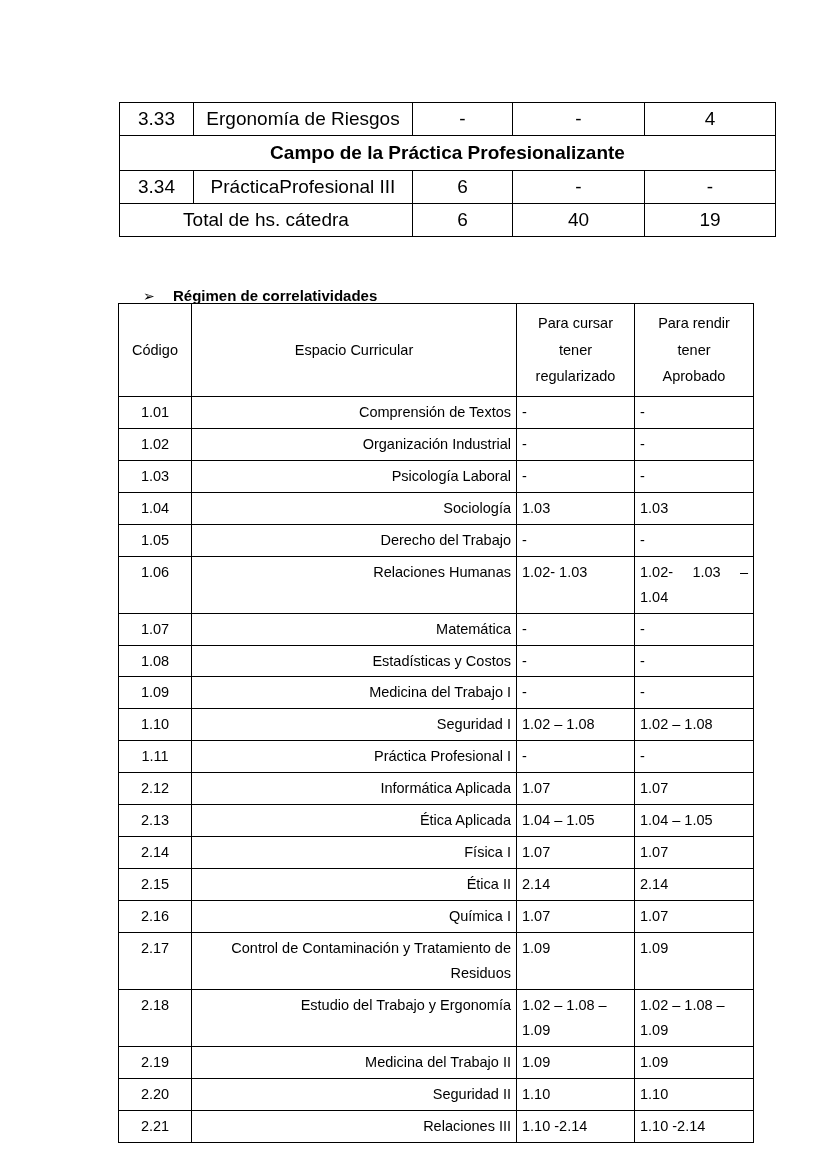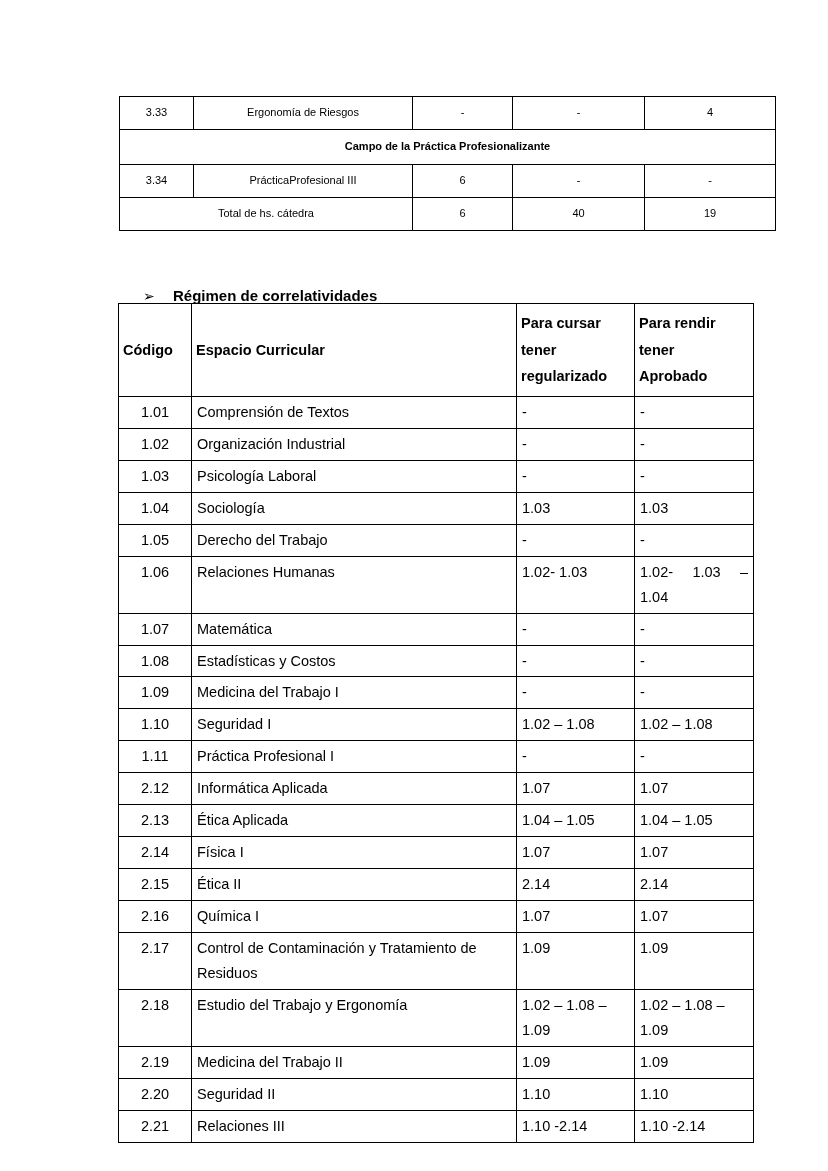--- a/index.html
+++ b/index.html
@@ -29,11 +29,11 @@
   .tbl1 {
     position: absolute;
     left: 119px;
-    top: 96px;
+    top: 102px;
     width: 611px;
     border-collapse: collapse;
     table-layout: fixed;
-    font-size: 11px;
+    font-size: 19px;
   }
   .tbl1 td {
     border: 1px solid #000000;

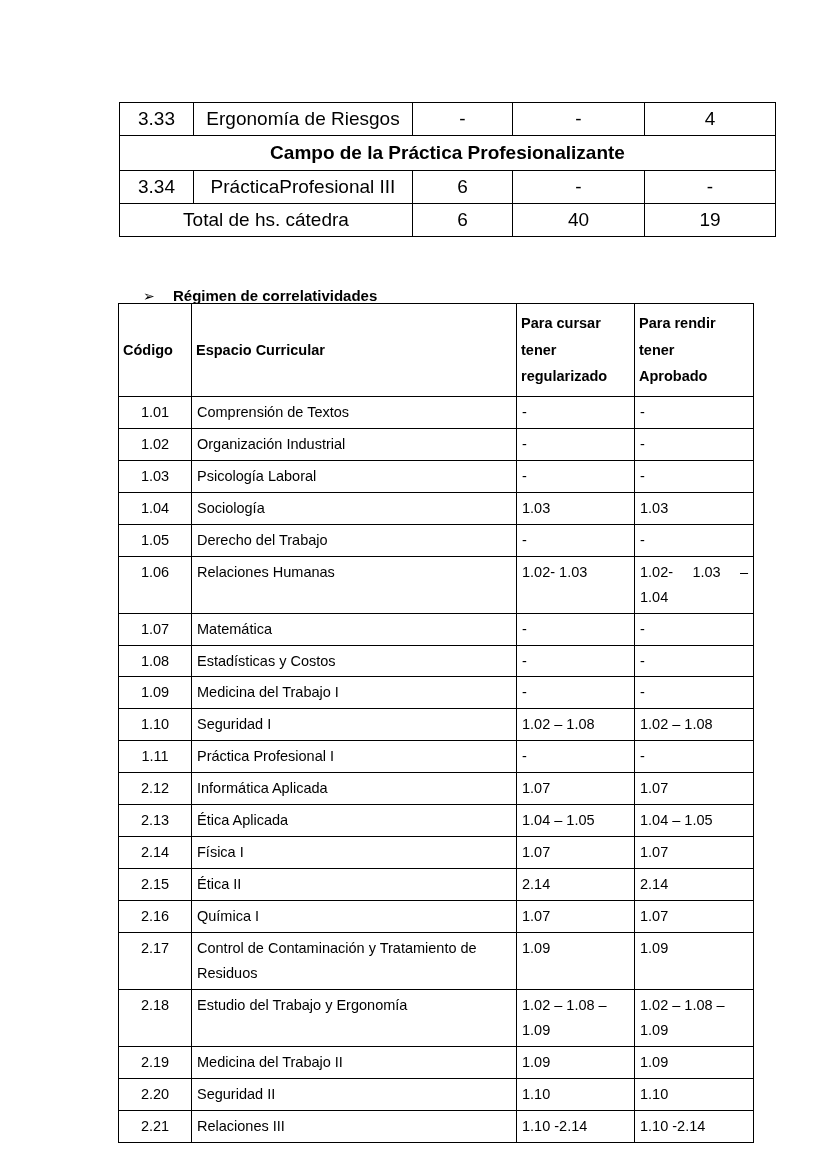--- a/index.html
+++ b/index.html
@@ -98,8 +98,8 @@
   .tbl2 col.k-ren  { width: 119px; }
 
   .tbl2 thead th {
-    font-weight: bold;
-    text-align: left;
+    font-weight: normal;
+    text-align: center;
     vertical-align: middle;
     height: 88px;
     line-height: 1.85;

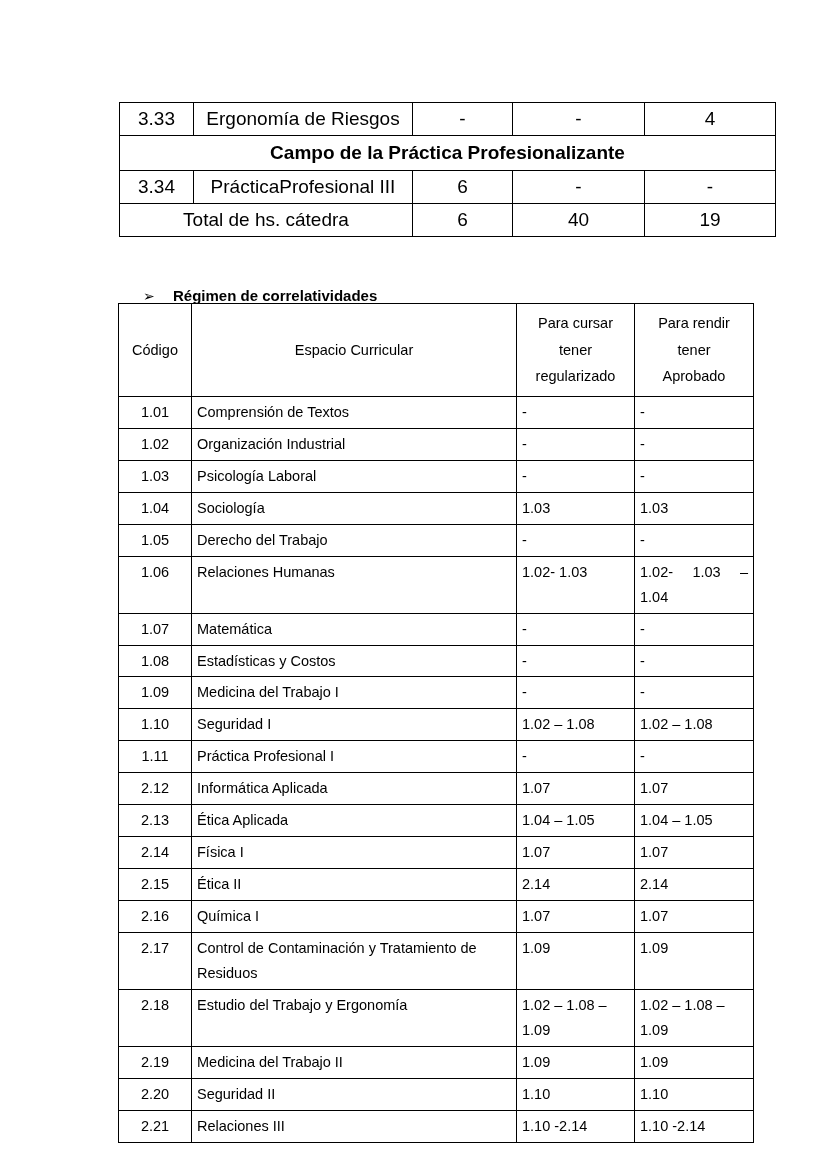--- a/index.html
+++ b/index.html
@@ -109,7 +109,7 @@
   .tbl2 thead th.h-name { vertical-align: middle; }
 
   .tbl2 tbody td.d-code { text-align: center; }
-  .tbl2 tbody td.d-name { text-align: left; }
+  .tbl2 tbody td.d-name { text-align: right; }
   .tbl2 tbody td.d-cur,
   .tbl2 tbody td.d-ren  { text-align: left; }
 

